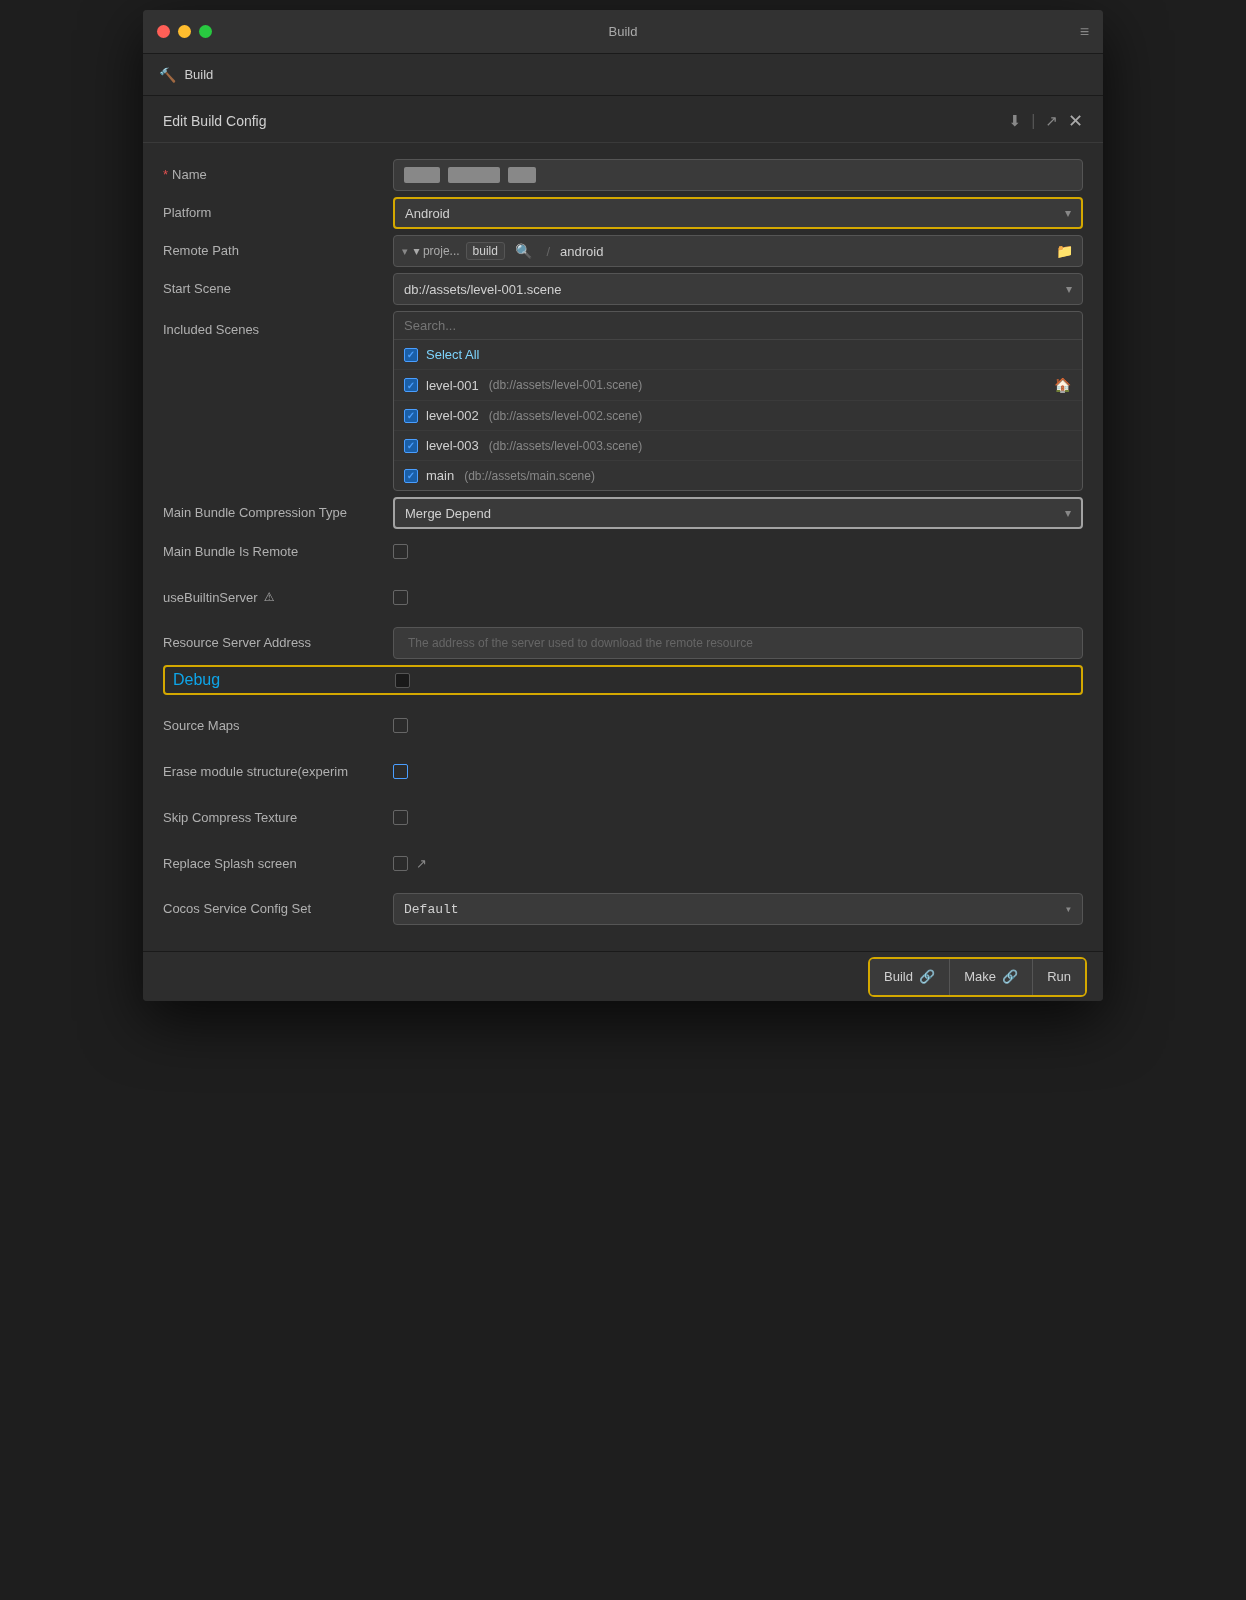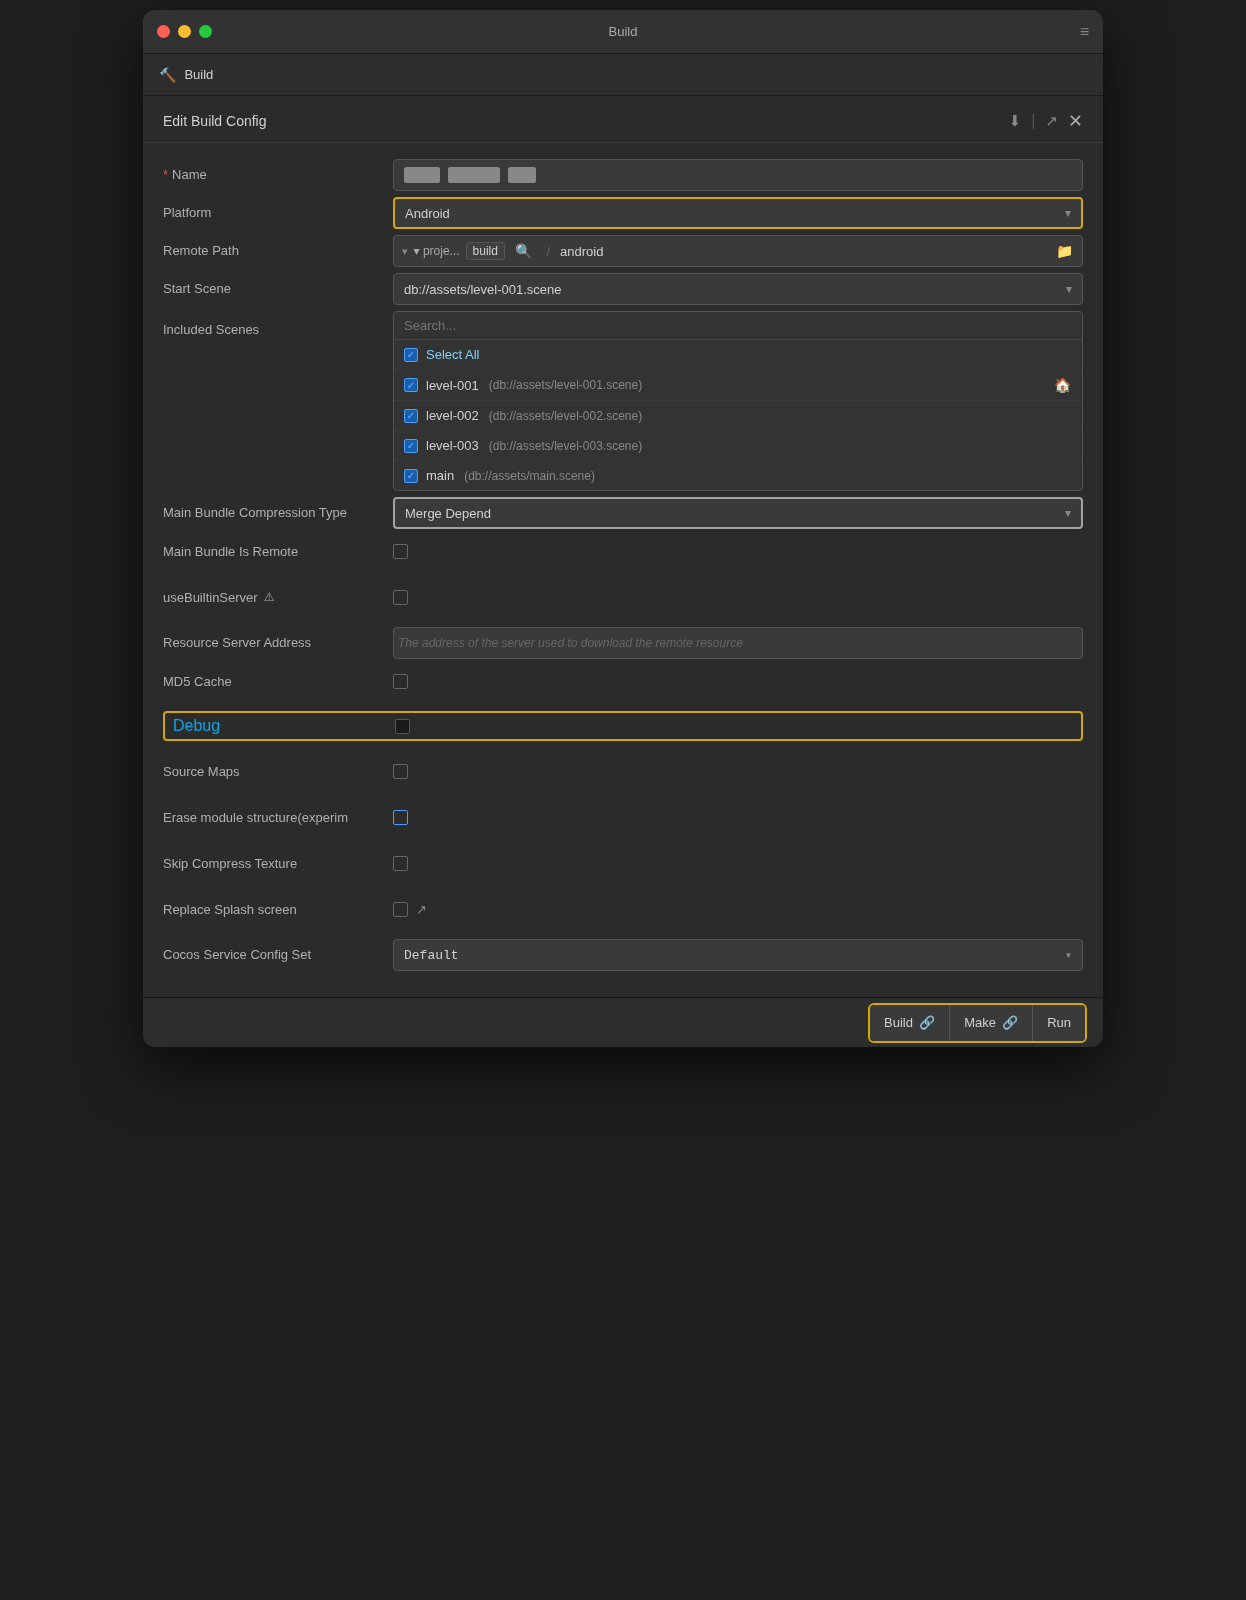--- a/index.html
+++ b/index.html
@@ -18,7 +18,7 @@
     .window {
       width: 960px;
       background: #2b2b2b;
-      border-radius: 12px;
+      border-radius: 4px;
       overflow: hidden;
       box-shadow: 0 20px 60px rgba(0,0,0,0.7);
     }

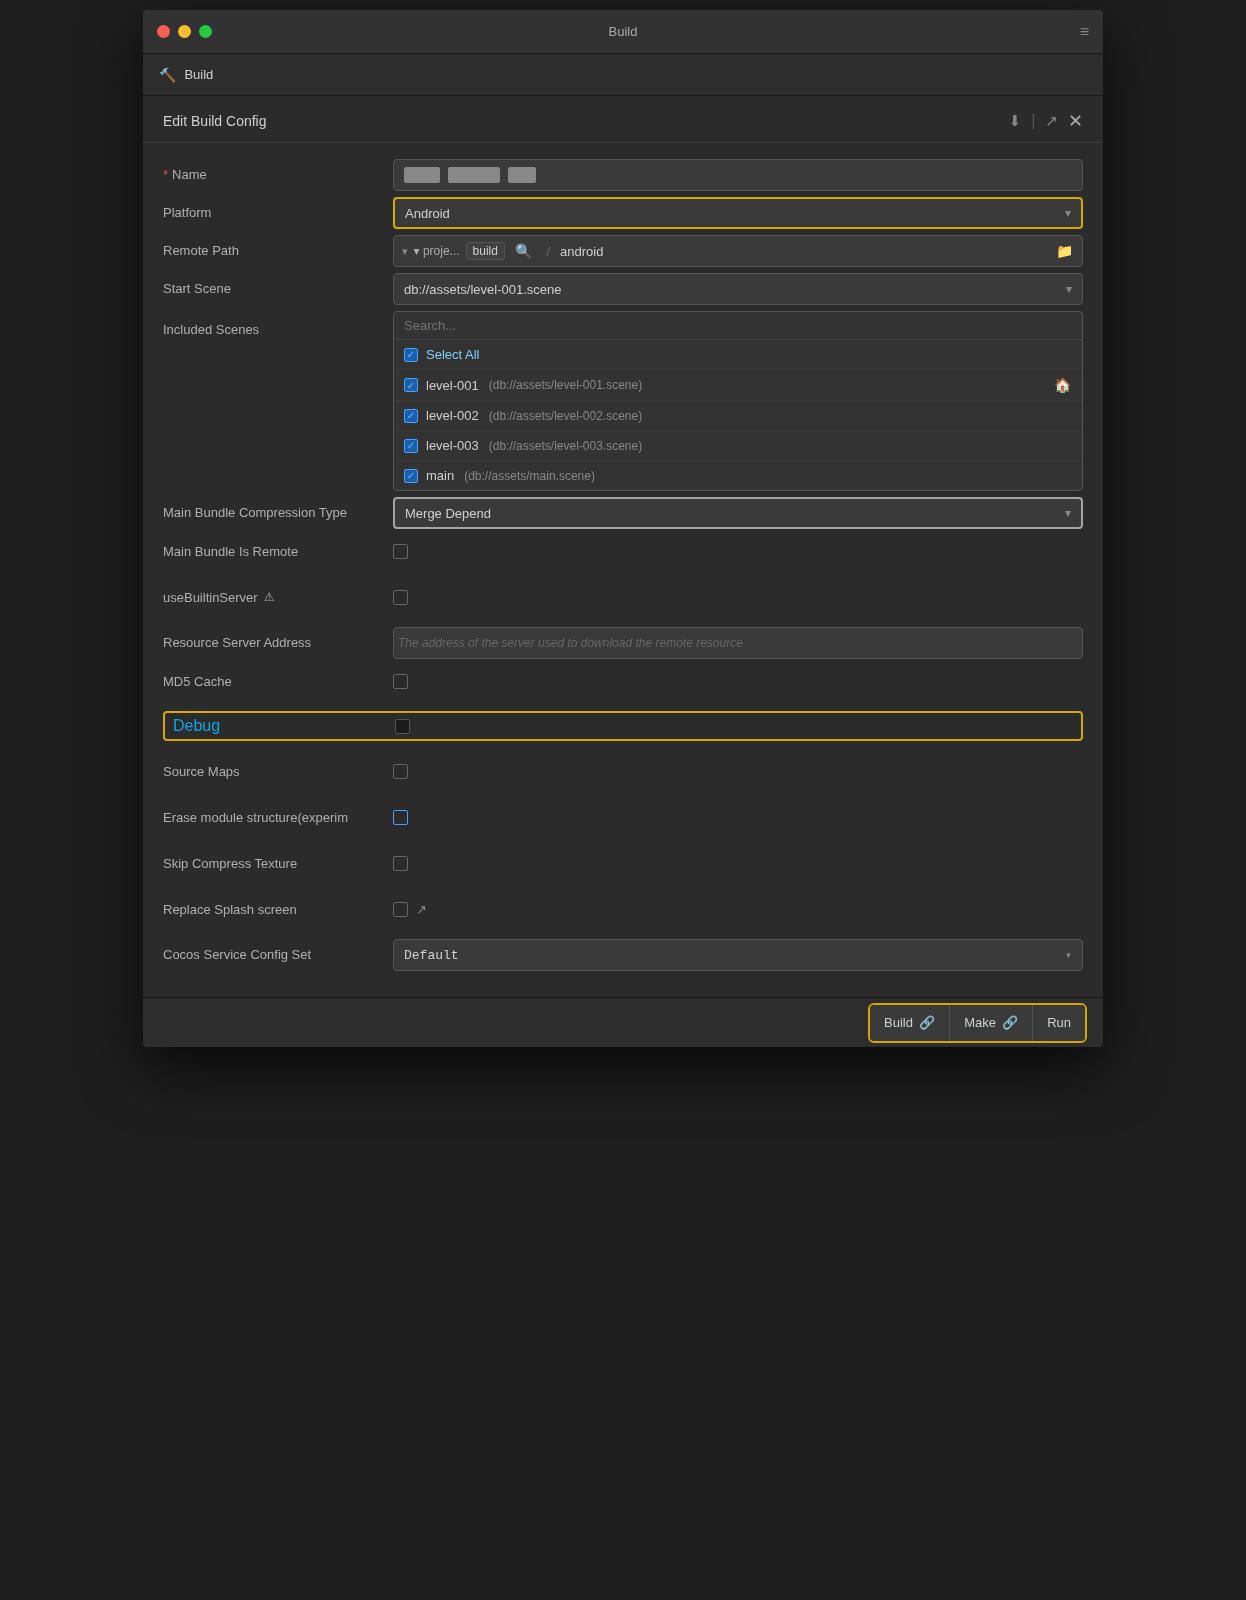--- a/index.html
+++ b/index.html
@@ -327,10 +327,9 @@
       height: 32px;
       display: flex;
       align-items: center;
-      padding: 0 4px;
+      padding: 0 14px;
       color: #666;
       font-size: 12px;
-      font-style: italic;
       overflow: hidden;
     }
 

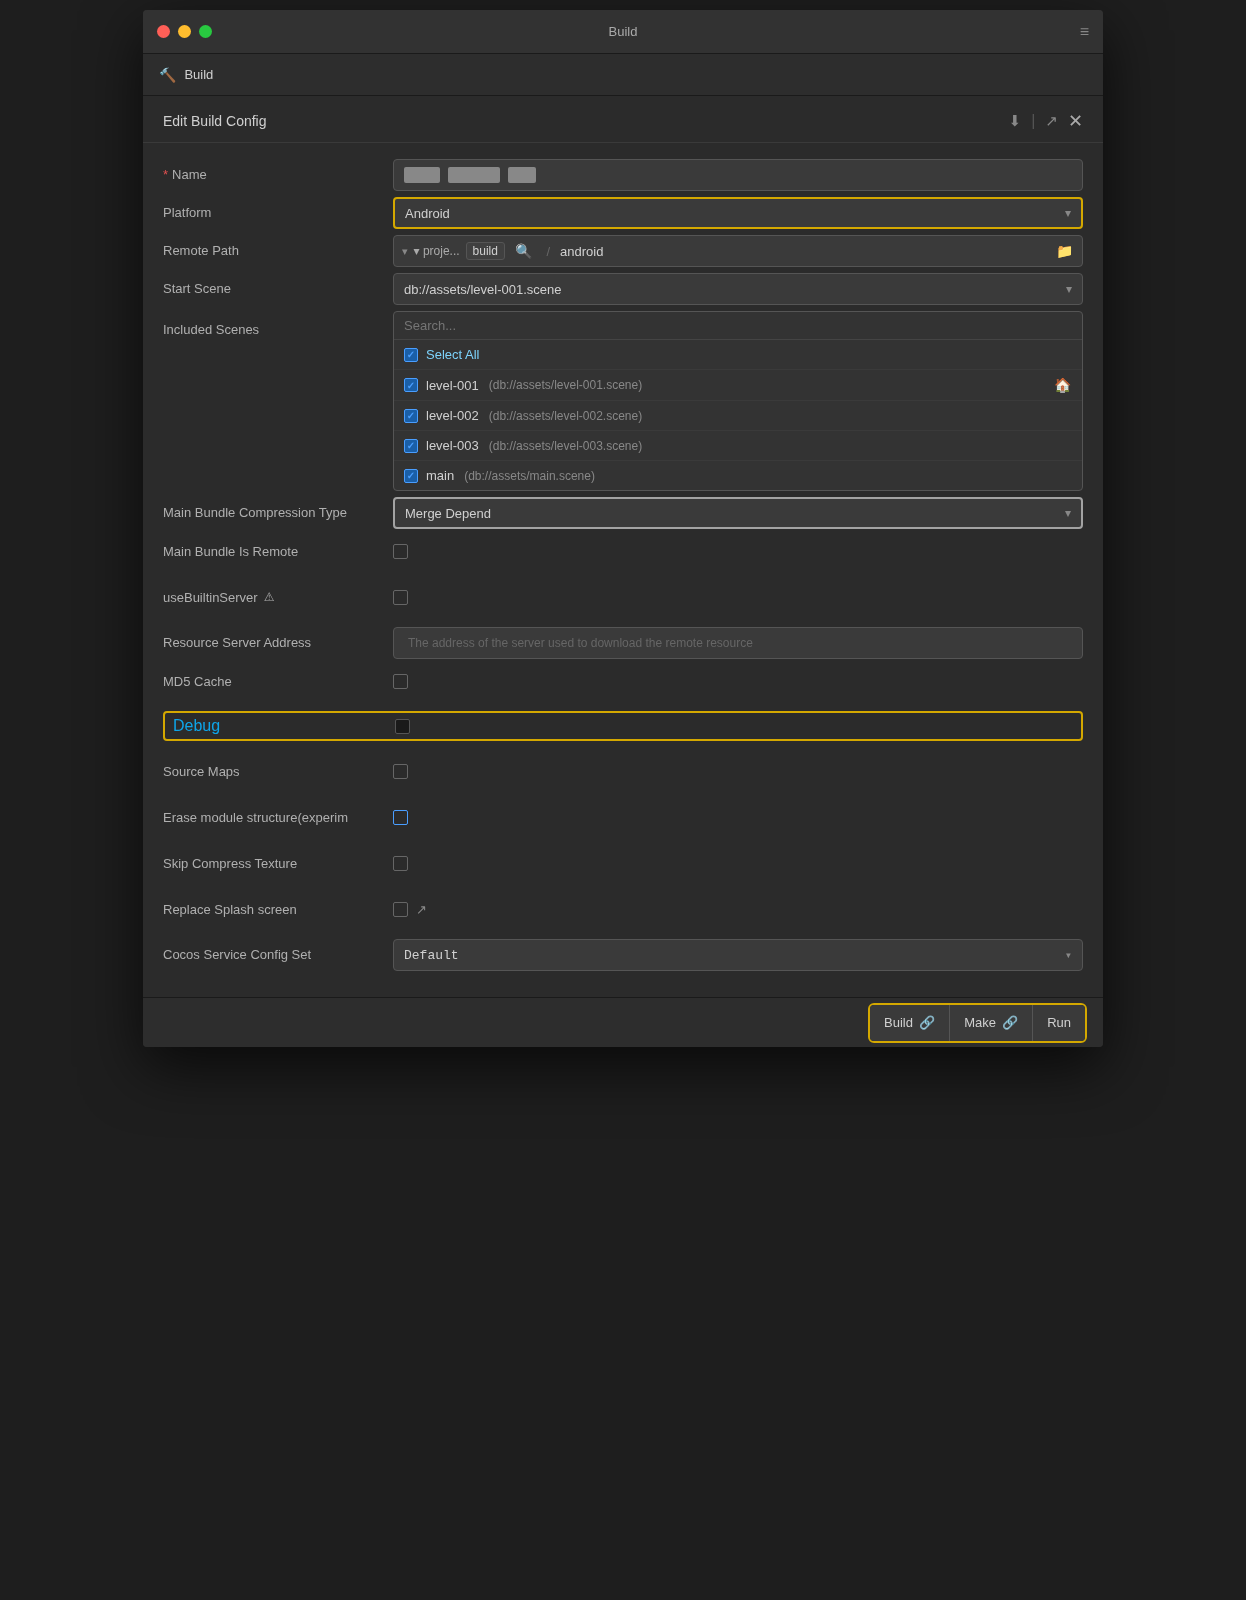--- a/index.html
+++ b/index.html
@@ -550,10 +550,6 @@
       </div>
     </div>
 
-    <div class="checkbox-row">
-      <div class="checkbox-label">MD5 Cache</div>
-      <div class="cb"></div>
-    </div>
 
     <div class="debug-row">
       <div class="debug-label">Debug</div>

